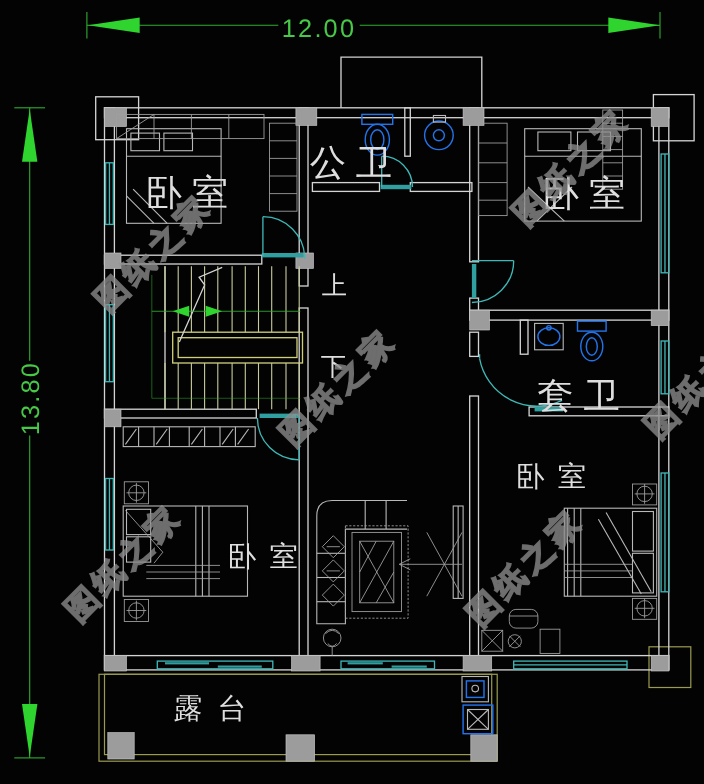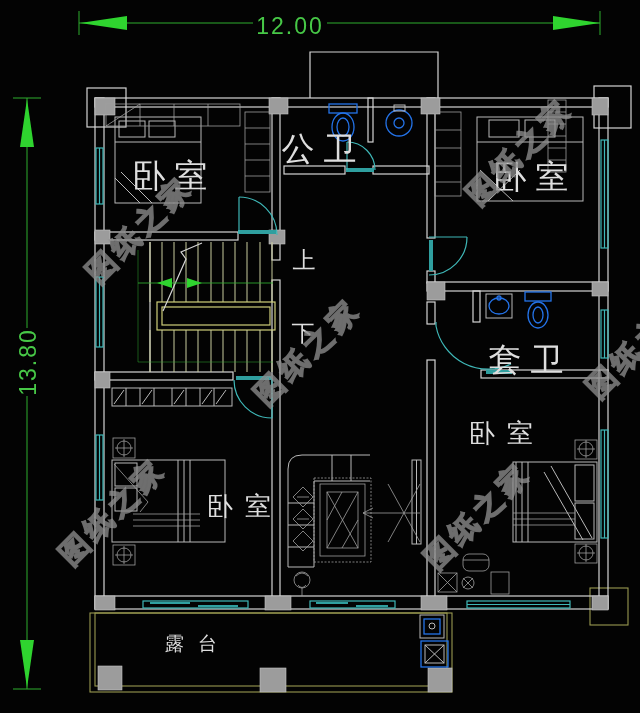--- a/index.html
+++ b/index.html
@@ -25,7 +25,7 @@
   .r2{font-size:26px;letter-spacing:12px;text-indent:12px;}
   .r2s{font-size:33px;letter-spacing:9px;text-indent:9px;}
   .r3{font-size:28px;letter-spacing:10px;text-indent:10px;}
-  .rb{font-size:19px;letter-spacing:14px;text-indent:14px;}
+  .rb{font-size:26px;letter-spacing:14px;text-indent:14px;}
   .updown{font-size:23px;}
   .dim{position:absolute;transform:translate(-50%,-50%);color:#47c847;font-size:23px;
        letter-spacing:2px;white-space:nowrap;}

